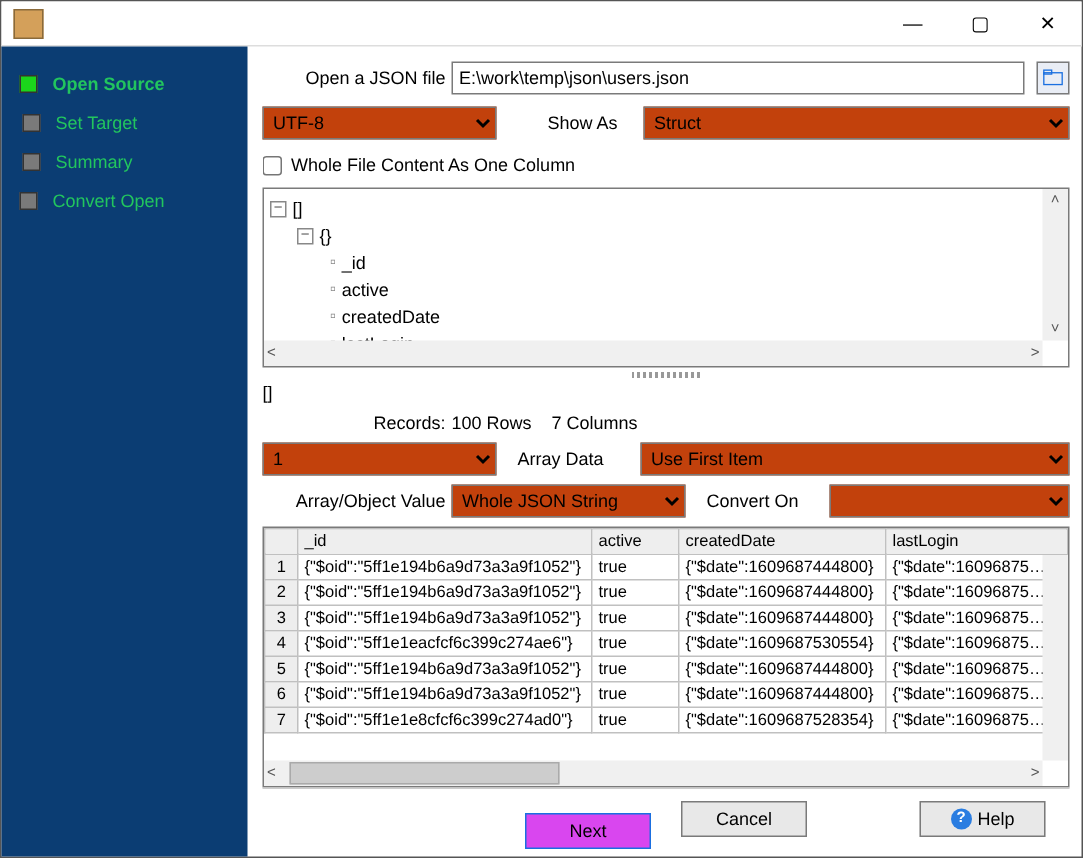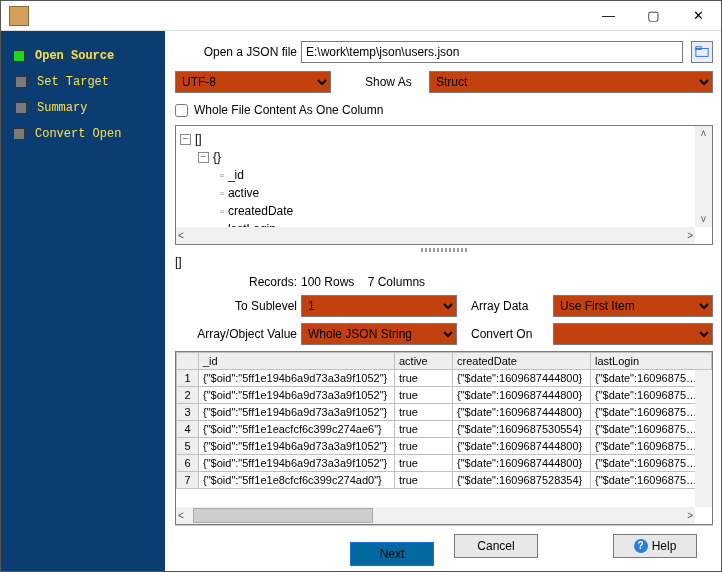--- a/index.html
+++ b/index.html
@@ -11,7 +11,7 @@
   .tb-btn { width: 45px; height: 29px; display: flex; align-items: center; justify-content: center; font-size: 13px; cursor: pointer; }
   .body { flex: 1; display: flex; min-height: 0; }
   .sidebar { width: 164px; background: #0b3d73; padding-top: 12px; }
-  .step { display: flex; align-items: center; padding: 6px 6px 6px 12px; color: #fde047; font-size: 12px; position: relative; cursor: pointer; font-family: Liberation Mono, monospace; }
+  .step { display: flex; align-items: center; padding: 6px 6px 6px 12px; color: #22c55e; font-size: 12px; position: relative; cursor: pointer; }
   .step-box { width: 12px; height: 12px; margin-right: 10px; background: #7a7a7a; border: 1px solid #333; }
   .step.active .step-box { background: #1bd61b; }
   .step.active { font-weight: bold; }

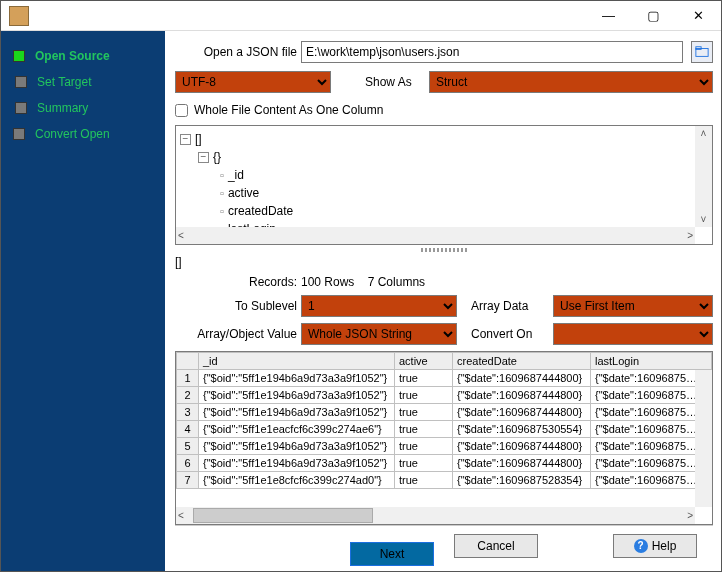--- a/index.html
+++ b/index.html
@@ -162,7 +162,6 @@
           <span class="val" style="white-space:pre">100 Rows    7 Columns</span>
         </div>
         <div class="row">
-          <span class="lbl2 lbl">To Sublevel</span>
           <select class="combo" style="width:156px"><option>1</option></select>
           <span class="mid-lbl" style="width:88px">Array Data</span>
           <select class="combo" style="flex:1"><option>Use First Item</option></select>

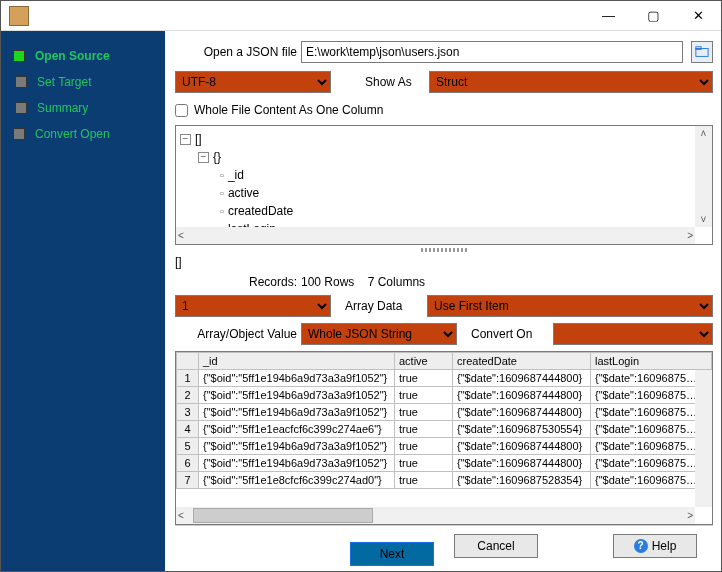--- a/index.html
+++ b/index.html
@@ -48,7 +48,7 @@
   .arrow { font-size:10px; color:#555; user-select:none;}
   .footer { height:40px; display:flex; align-items:center; justify-content:center; gap:20px; border-top:1px solid #ccc; padding:0 10px; position:relative;}
   .btn { min-width:84px; height:24px; border:1px solid #7a7a7a; background:#e8e8e8; font-size:12px; cursor:pointer; display:flex;align-items:center;justify-content:center;gap:4px;}
-  .btn.primary { border:1px solid #1a6fe0; background:#0369a1;margin-top:16px;}
+  .btn.primary { border:1px solid #1a6fe0; background:#d946ef;margin-top:16px;}
   .footer .help { position:absolute; right:16px;}
   .helpico { width:14px;height:14px;border-radius:50%;background:#2a7de1;color:#fff;font-size:10px;display:inline-flex;align-items:center;justify-content:center;font-weight:bold;}
   .mid-lbl { width:70px; text-align:left; padding-left:10px;}

